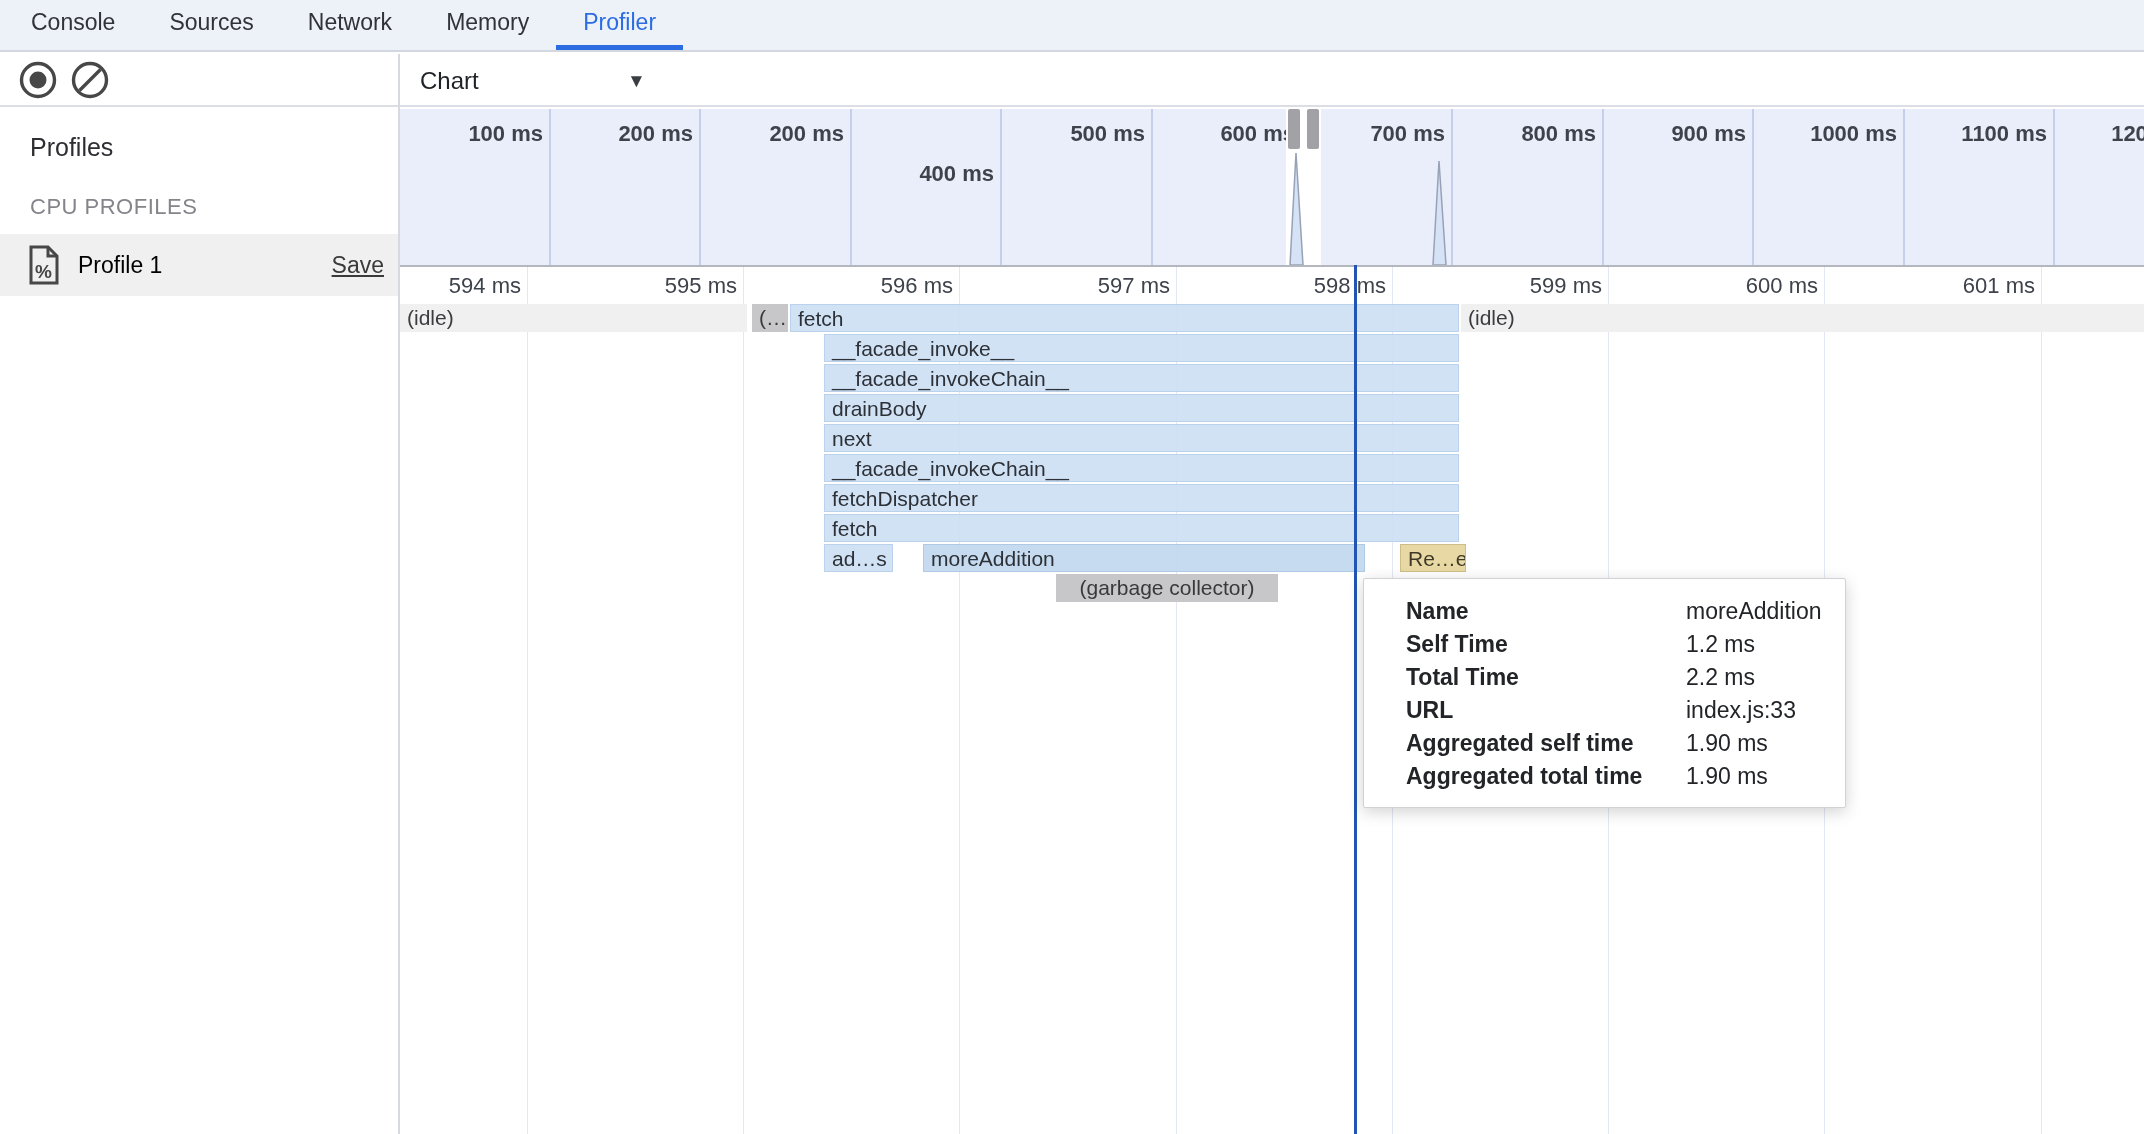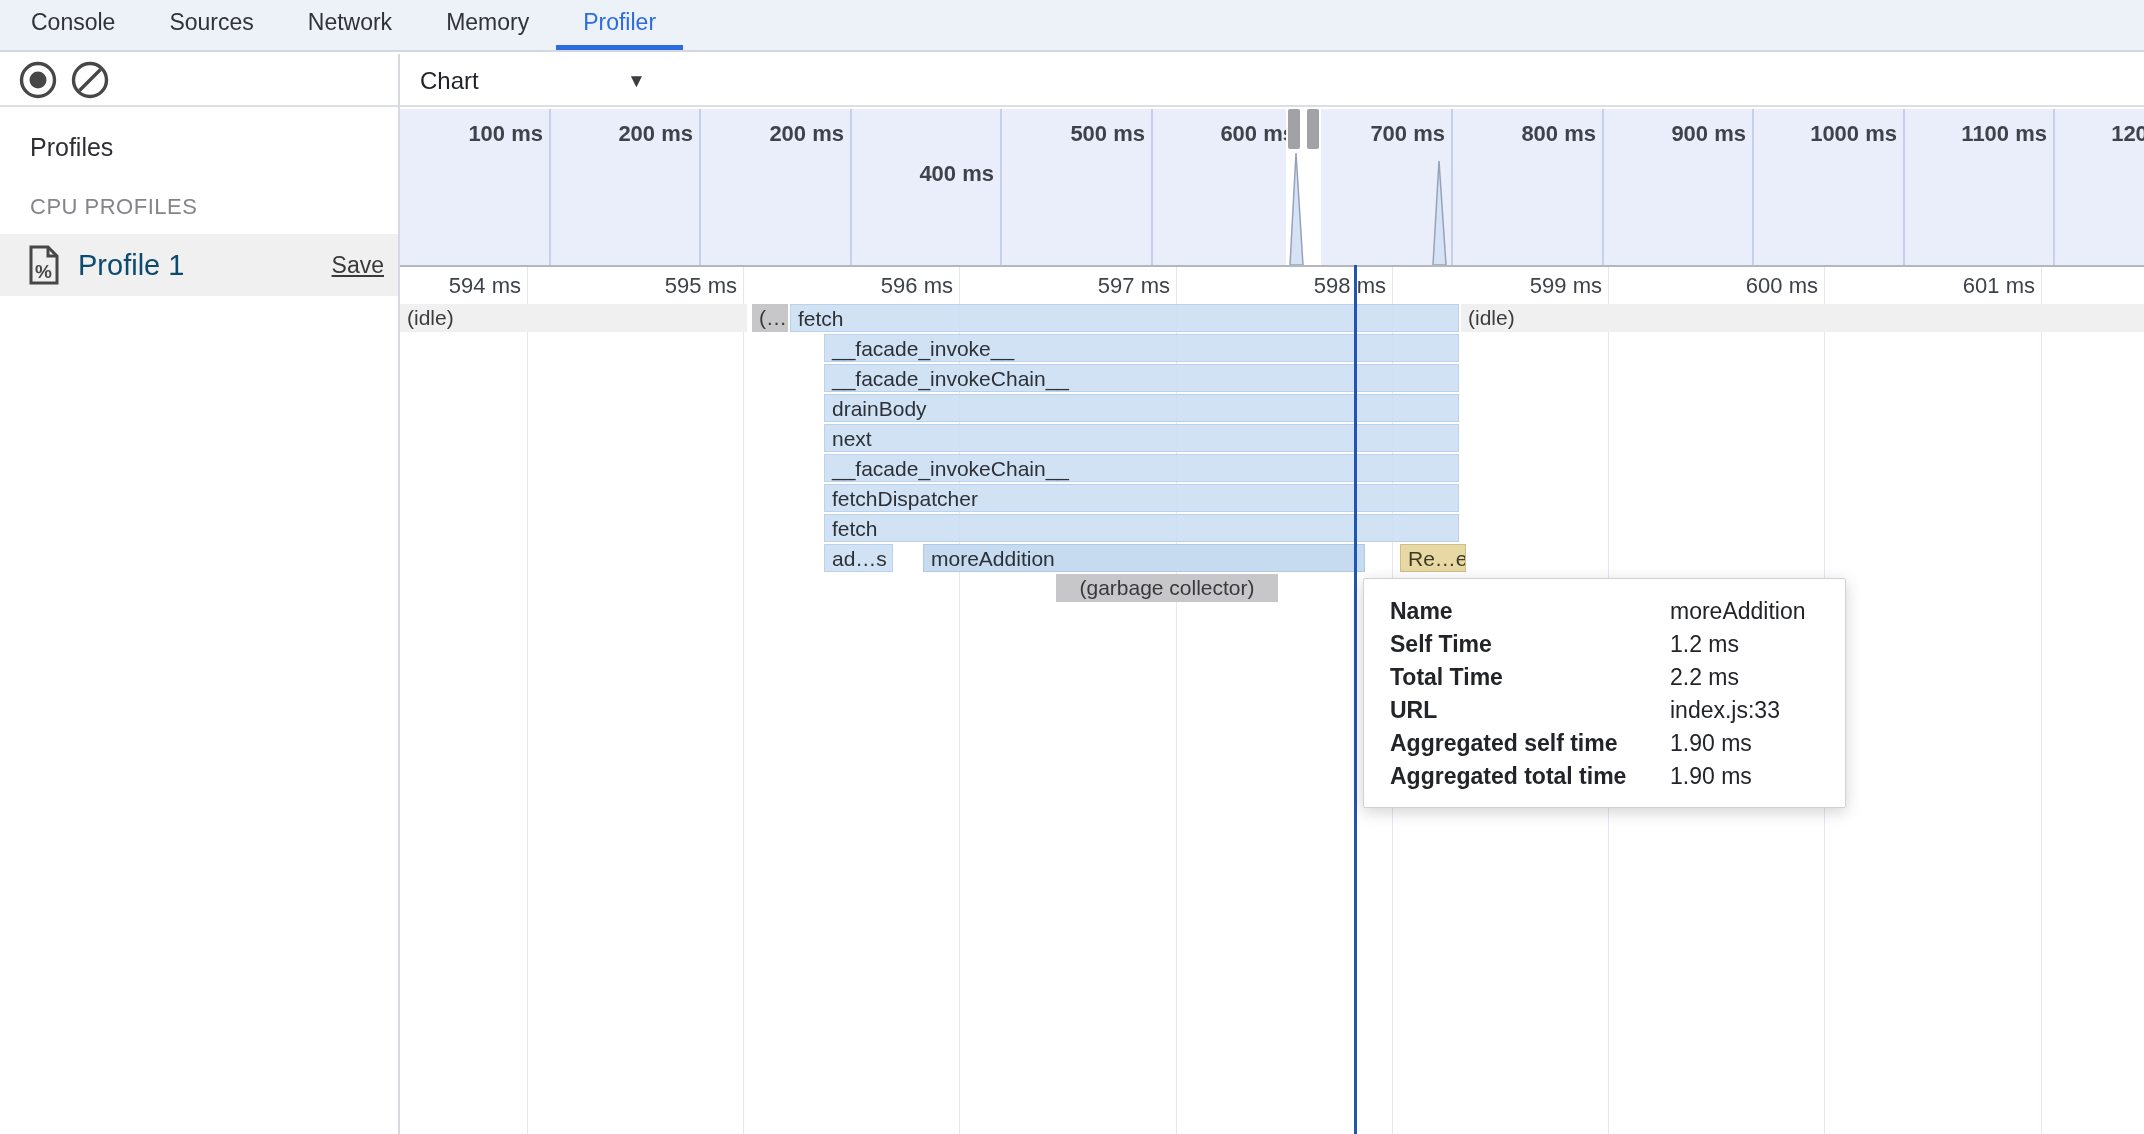--- a/index.html
+++ b/index.html
@@ -21,7 +21,7 @@
   .profiles-title{margin:26px 0 0 30px;font-size:25px;color:#2d2d32;}
   .section-header{margin:32px 0 0 30px;font-size:22px;color:#84848b;letter-spacing:.5px;}
   .profile-row{margin-top:14px;height:62px;background:#f0f0f1;display:flex;align-items:center;padding:0 14px 0 28px;box-sizing:border-box;}
-  .profile-name{font-size:29px;color:#0c4a6e;margin-left:18px;flex:1;}
+  .profile-name{font-size:23px;color:#000000;margin-left:18px;flex:1;}
   .save-link{font-size:23px;color:#3a3a3a;text-decoration:underline;}
 
   

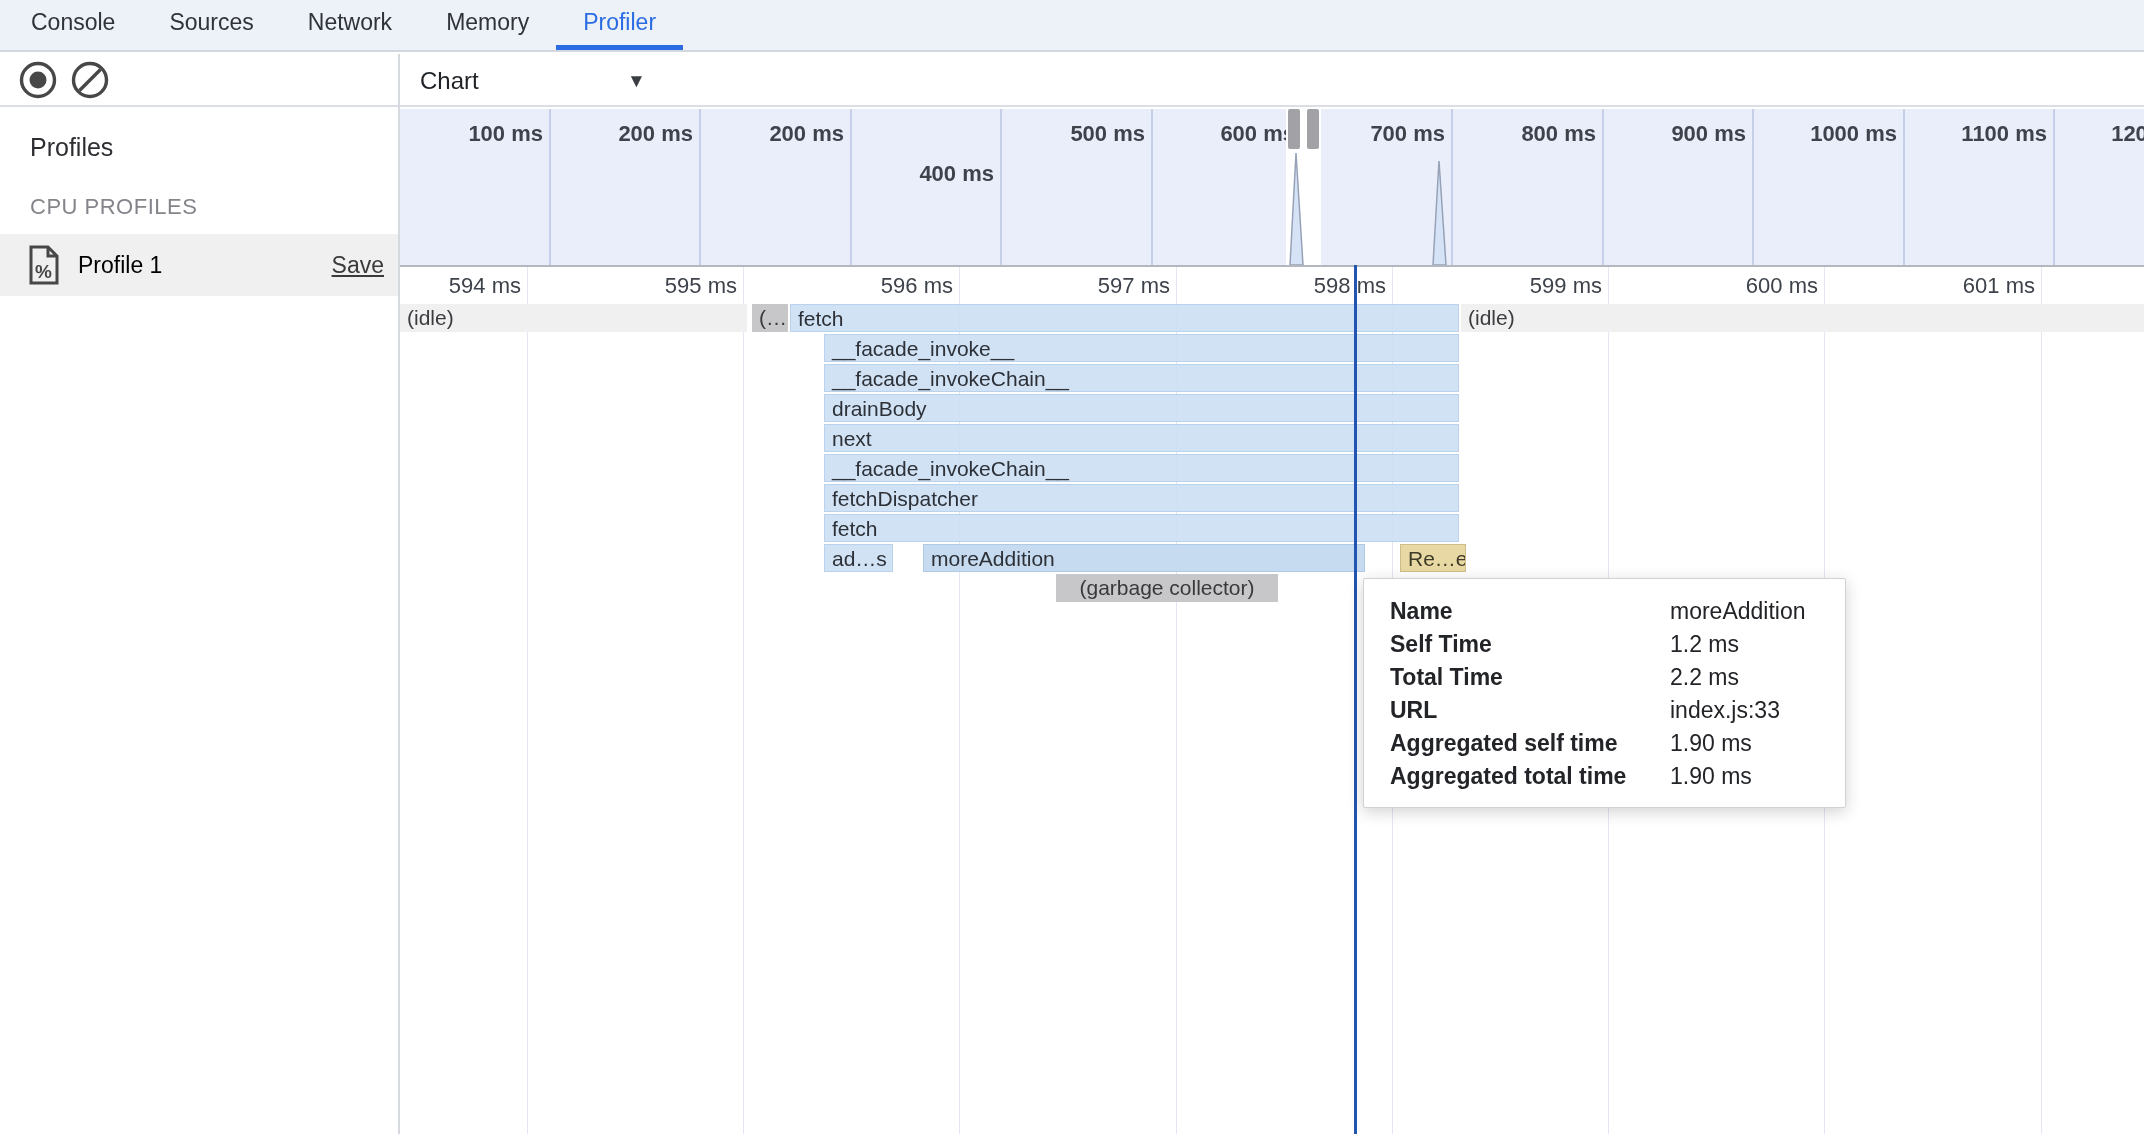--- a/index.html
+++ b/index.html
@@ -63,7 +63,7 @@
   
   .tooltip{position:absolute;left:963px;top:524px;width:483px;background:#fff;border:1px solid #d2d2d5;
            border-radius:2px;box-shadow:0 4px 16px rgba(0,0,0,0.18);padding:16px 0 14px 0;z-index:5;box-sizing:border-box;}
-  .tt-row{display:flex;padding:0 26px;line-height:33px;font-size:23px;}
+  .tt-row{display:flex;padding:0 26px;line-height:33px;font-size:23px;margin-left:16px;}
   .tt-label{width:280px;font-weight:bold;color:#222428;flex-shrink:0;}
   .tt-value{color:#222428;}
 </style>

